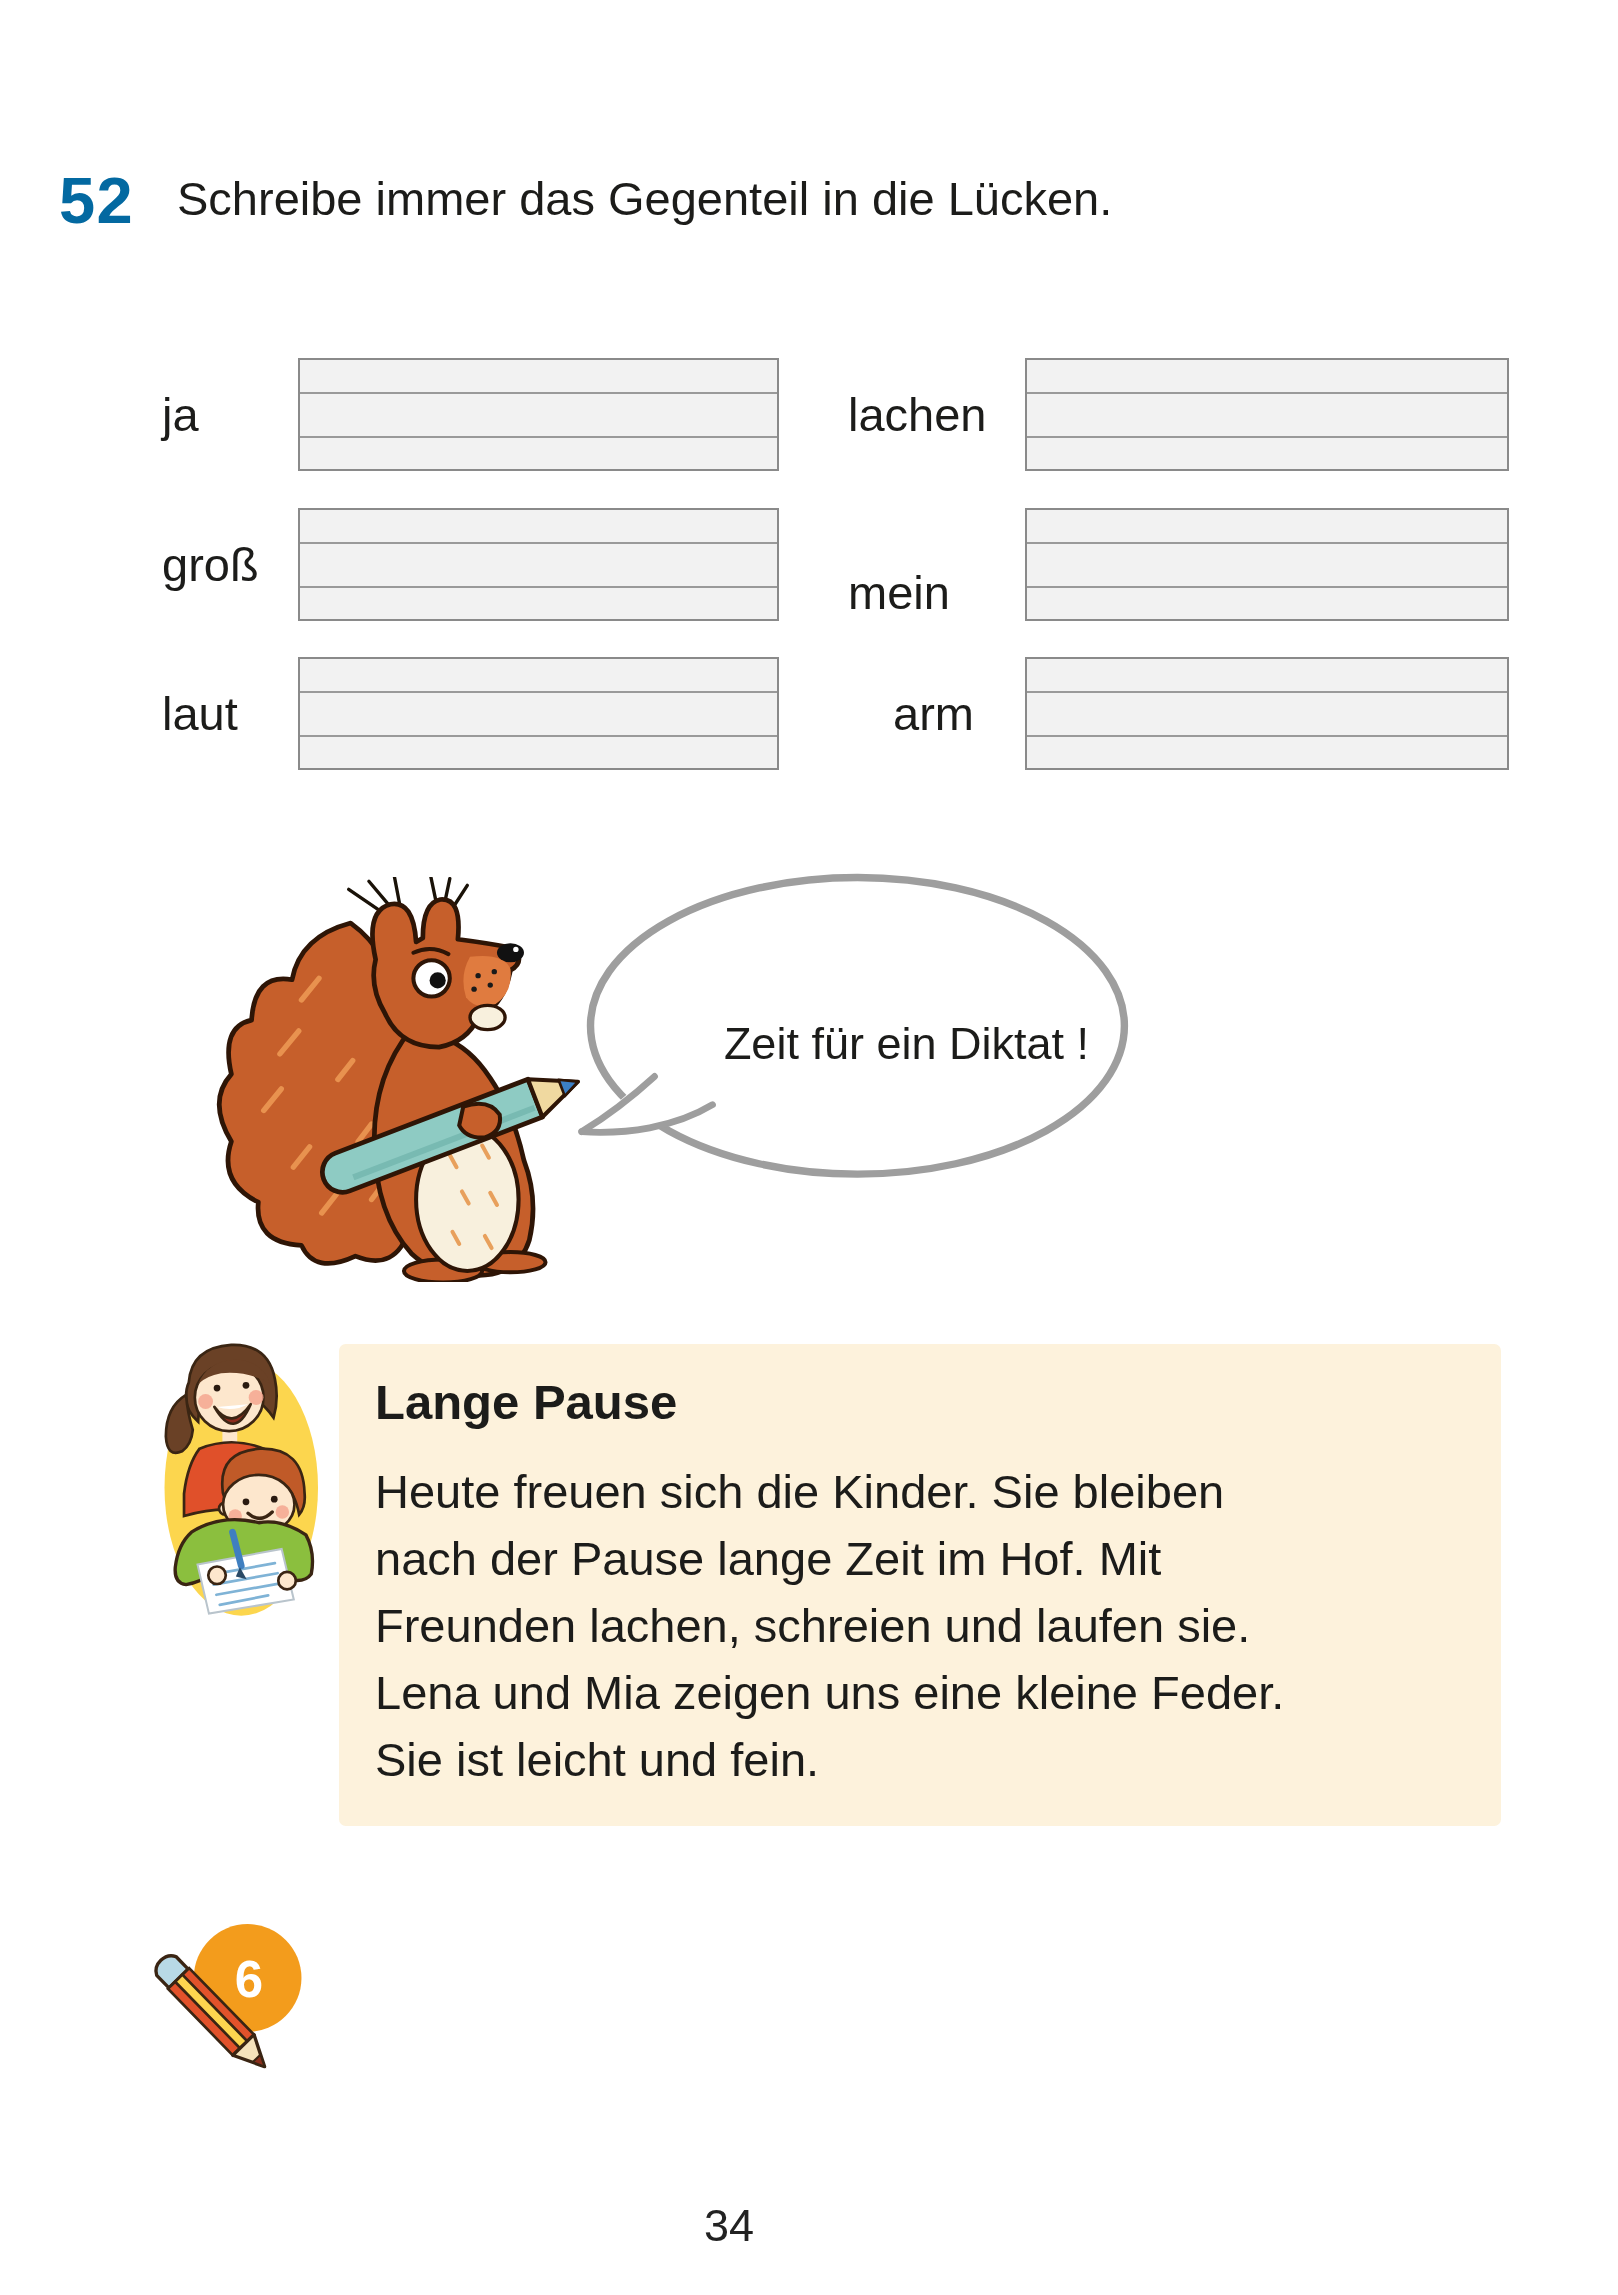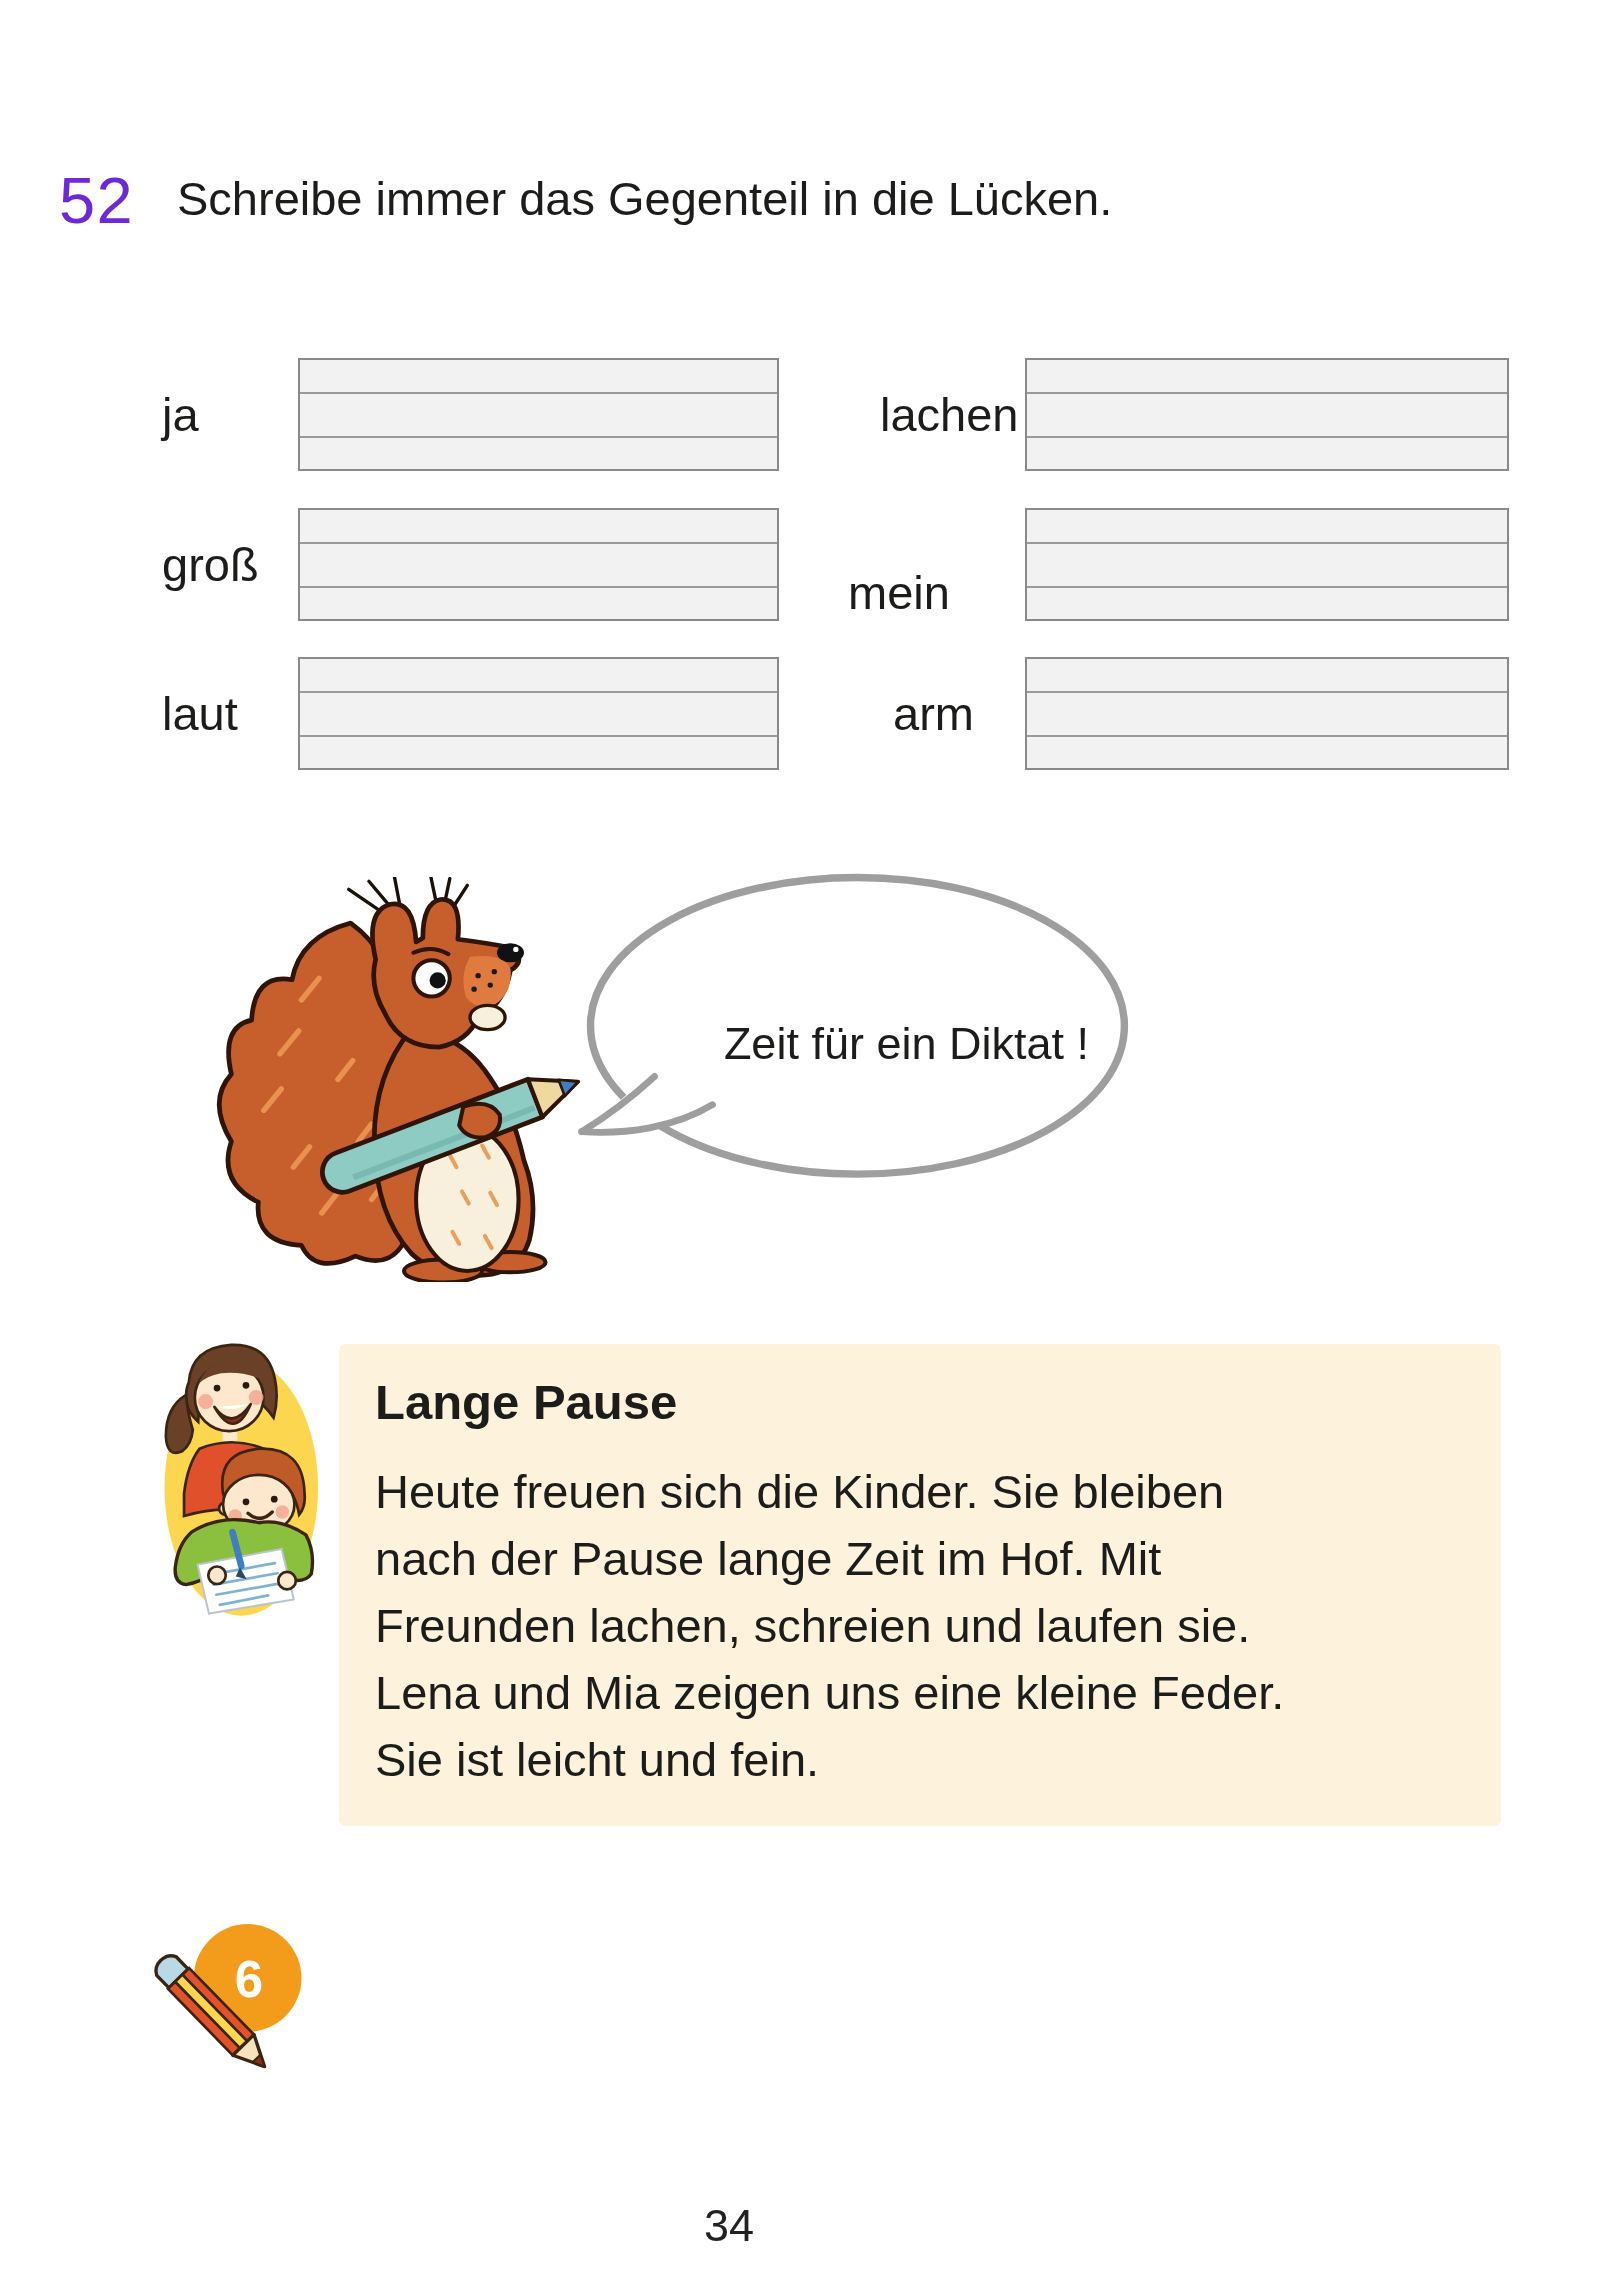--- a/index.html
+++ b/index.html
@@ -13,7 +13,7 @@
   
   .task-num{
     position:absolute;left:59px;top:163px;
-    font-size:65px;font-weight:normal;color:#6d28d9;letter-spacing:1.3px;
+    font-size:65px;font-weight:bold;color:#0369a1;letter-spacing:1.3px;
   }
   .instruction{
     position:absolute;left:177px;top:160px;

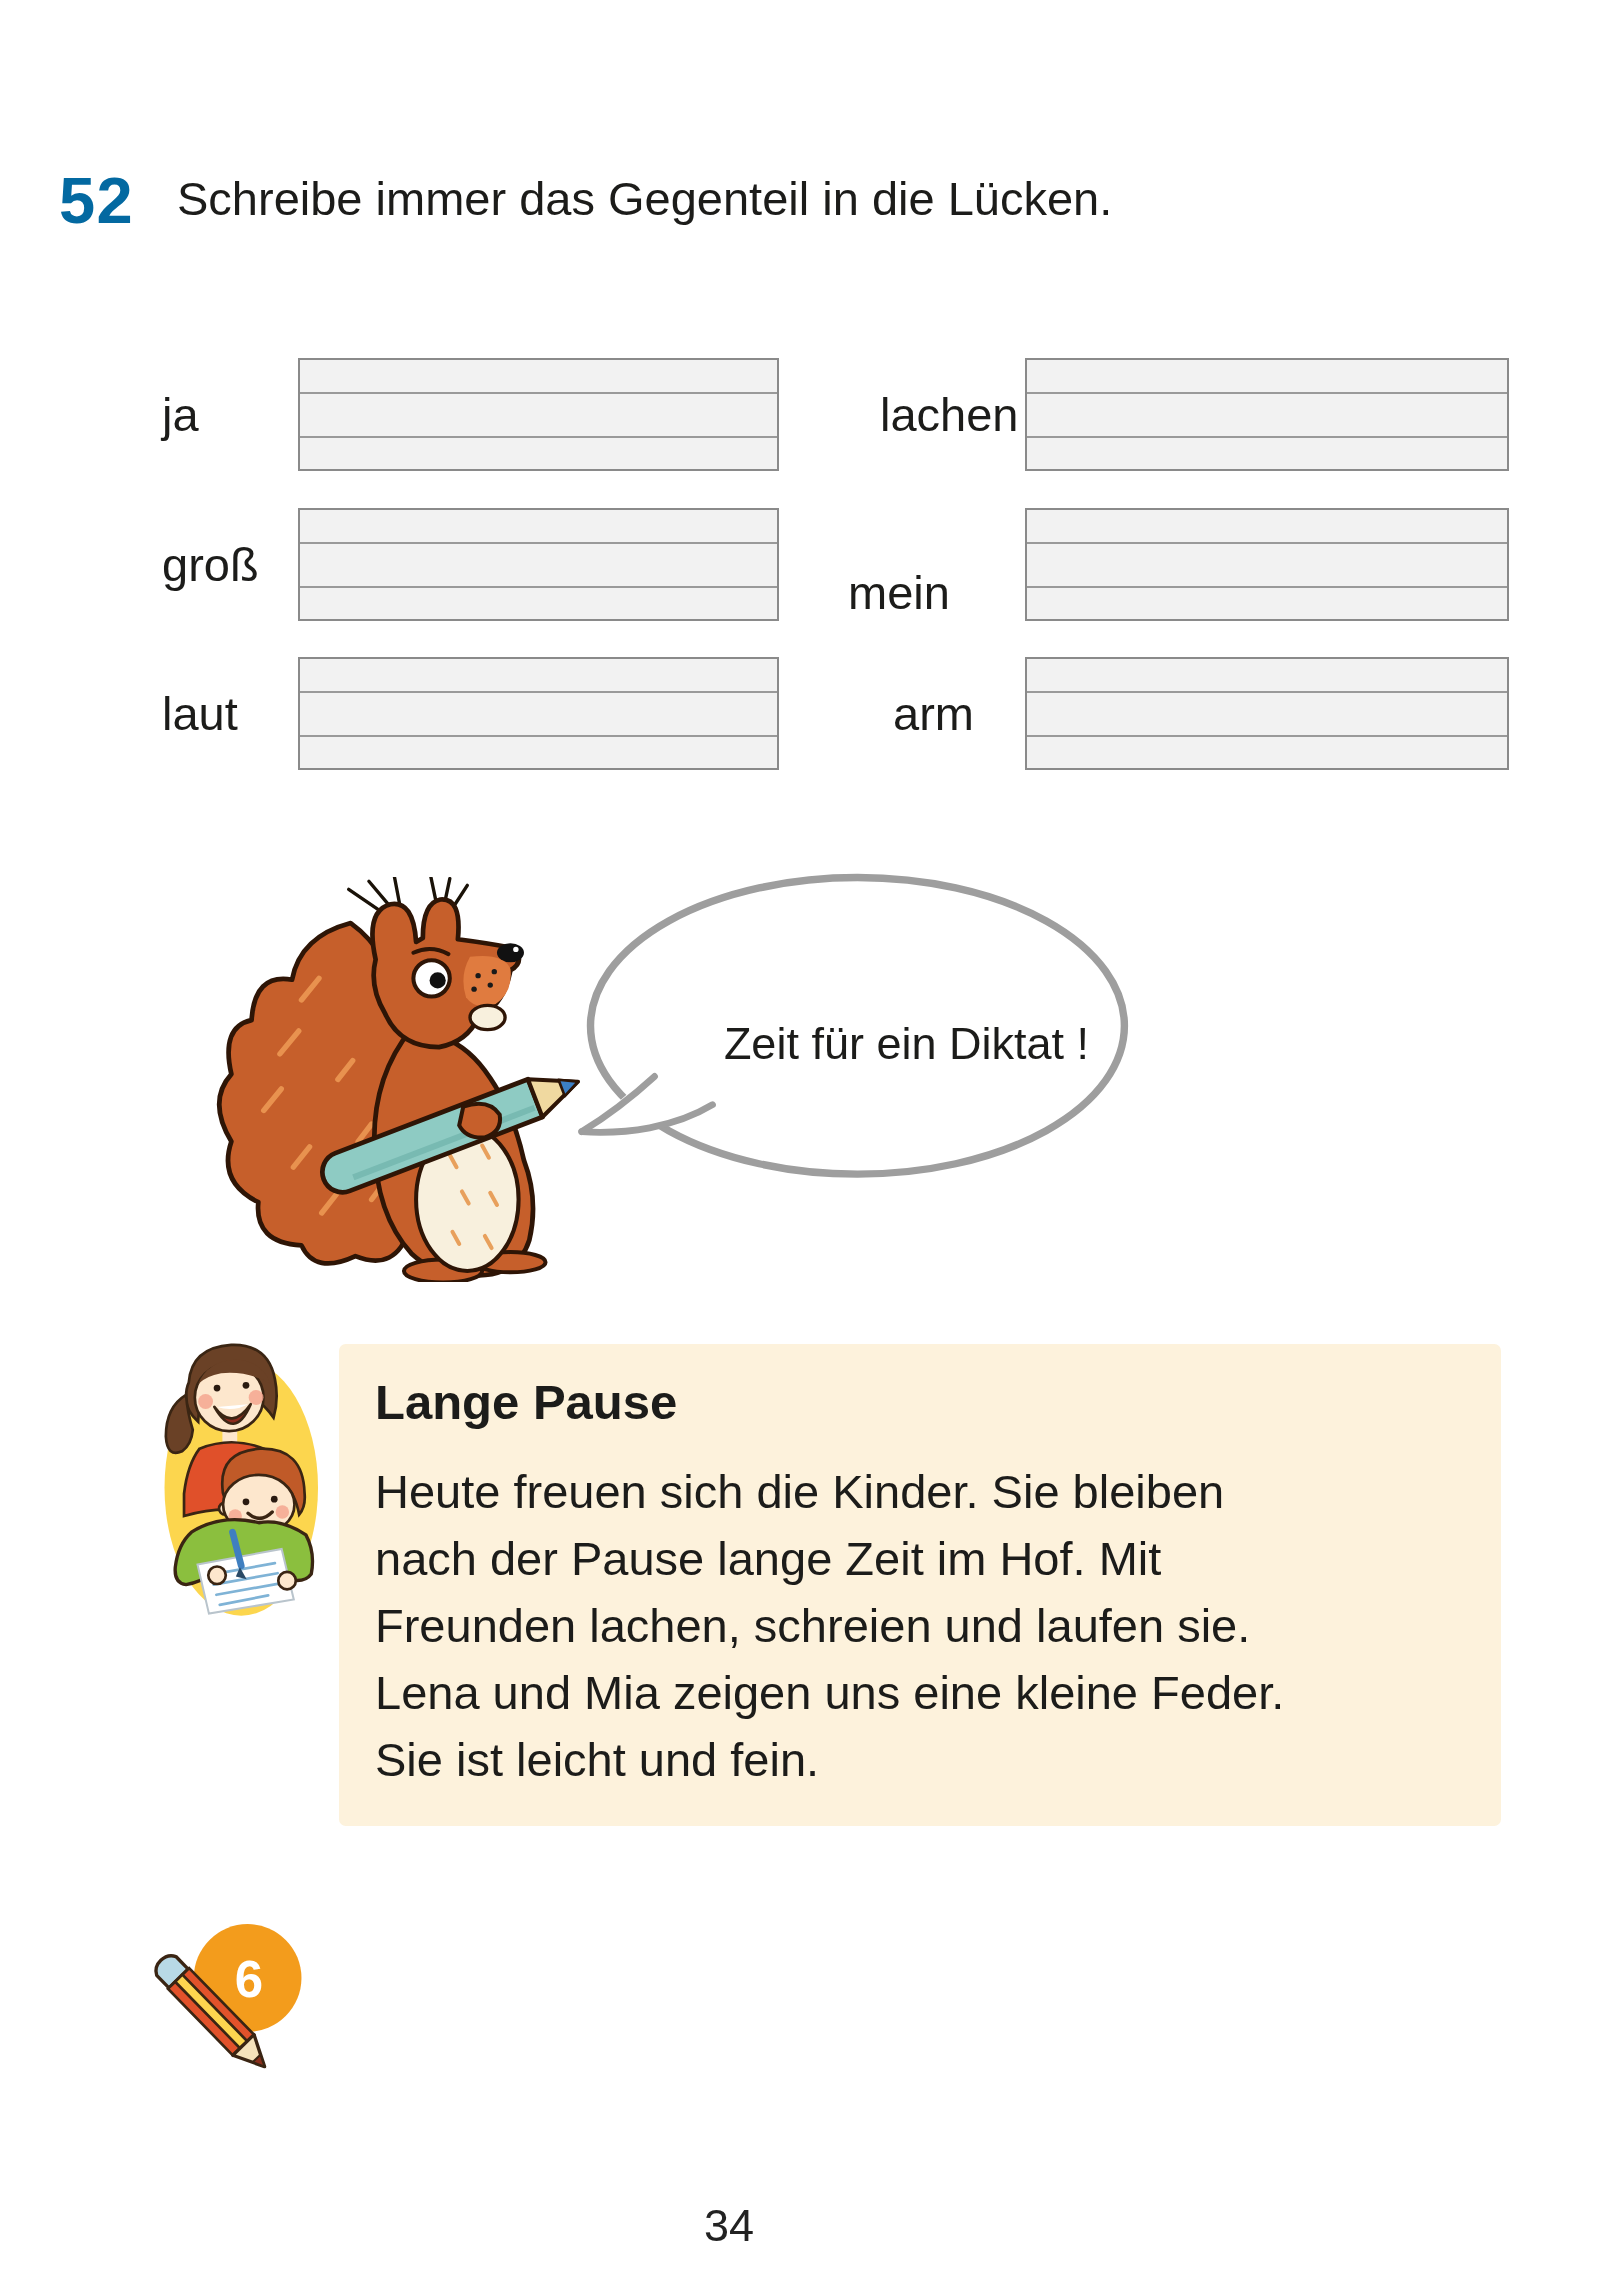--- a/index.html
+++ b/index.html
@@ -83,7 +83,7 @@
       <i class="rule rA"></i>
       <i class="rule rB"></i>
     </div>
-  <div class="wlabel" style="left:880px;top:358px;width:169px">lachen</div>
+  <div class="wlabel" style="left:848px;top:358px;width:169px">lachen</div>
   <div class="abox" style="left:1025px;top:358px;width:484px">
       <i class="rule rA"></i>
       <i class="rule rB"></i>

